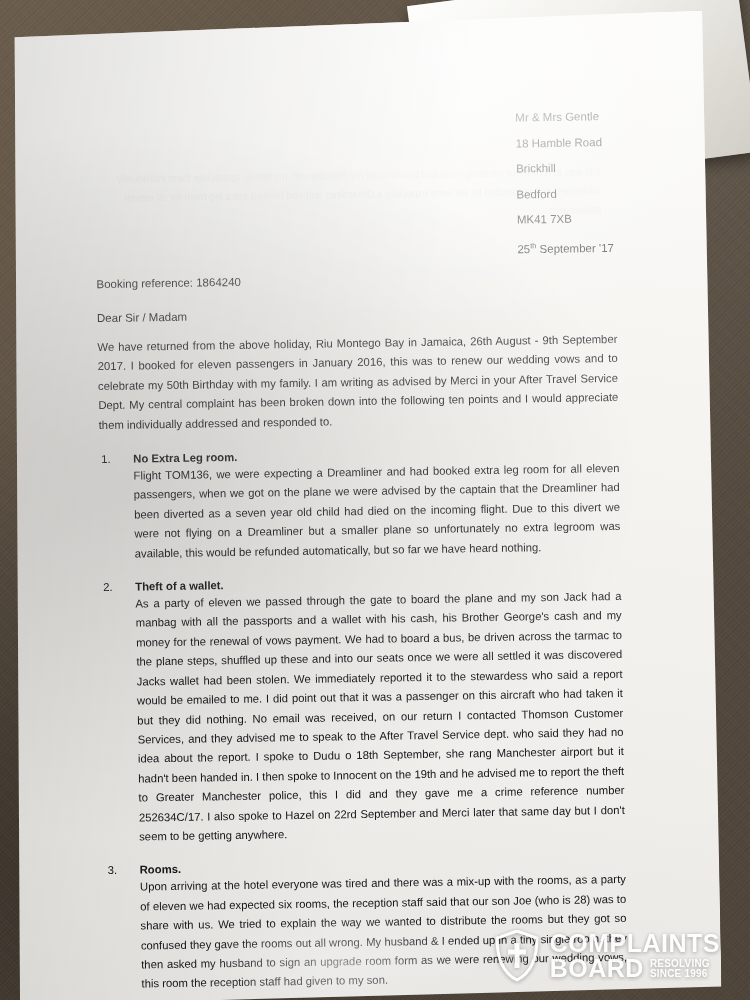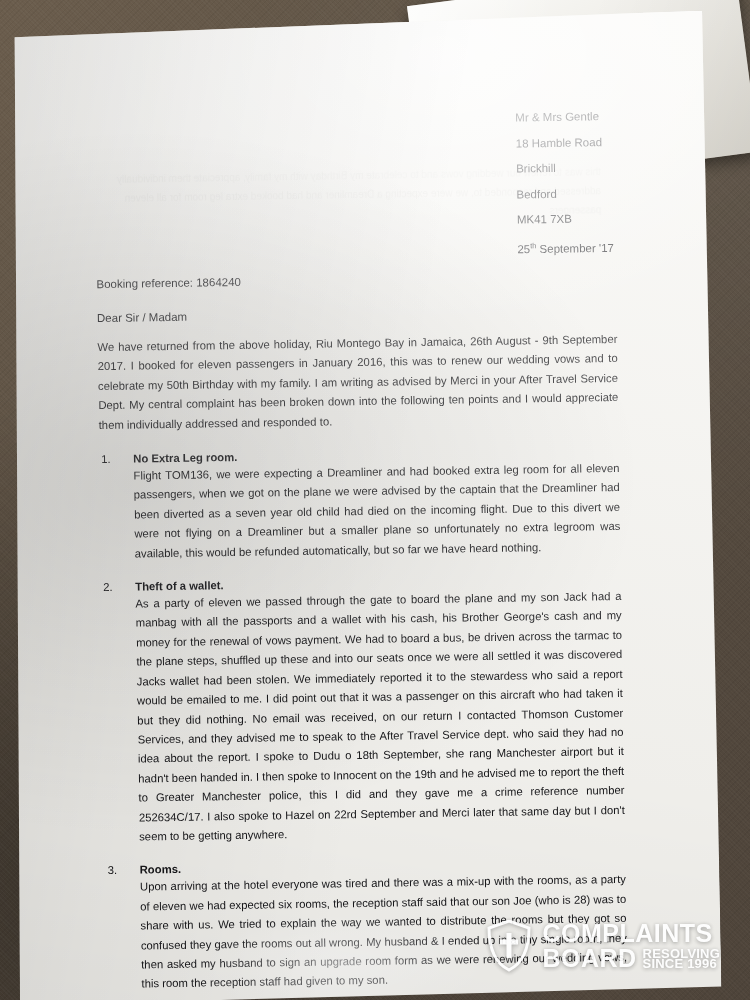--- a/index.html
+++ b/index.html
@@ -123,7 +123,7 @@
 
   
   .wm{
-    position:absolute; right:30px; bottom:28px;
+    position:absolute; right:30px; bottom:18px;
     display:flex; align-items:center; gap:11px;
     z-index:6;
     color:#ffffff;

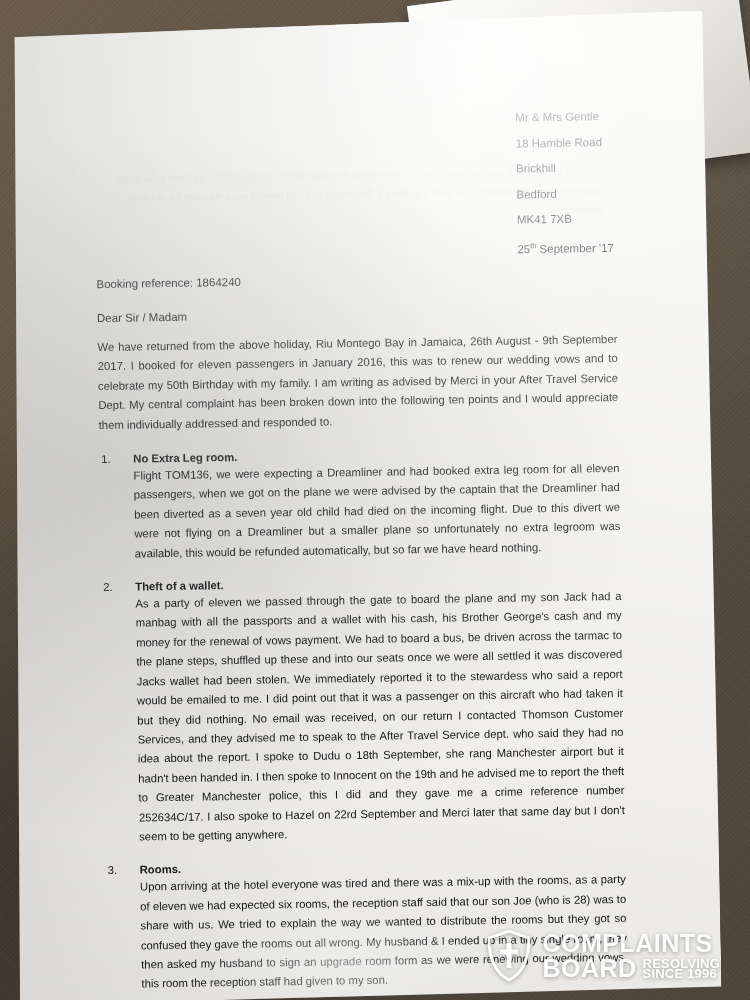--- a/index.html
+++ b/index.html
@@ -138,7 +138,7 @@
   .wm-txt{ line-height:1; }
   .wm-l1{ font-size:25px; font-weight:bold; letter-spacing:.5px; }
   .wm-l2{ font-size:25px; font-weight:bold; letter-spacing:.5px; display:flex; align-items:flex-end; gap:6px;}
-  .wm-sub{ font-size:13px; font-weight:bold; line-height:10px; letter-spacing:.2px; padding-bottom:2px;}
+  .wm-sub{ font-size:10px; font-weight:bold; line-height:10px; letter-spacing:.2px; padding-bottom:2px;}
   .wm-sub span{ display:block; }
 
   

